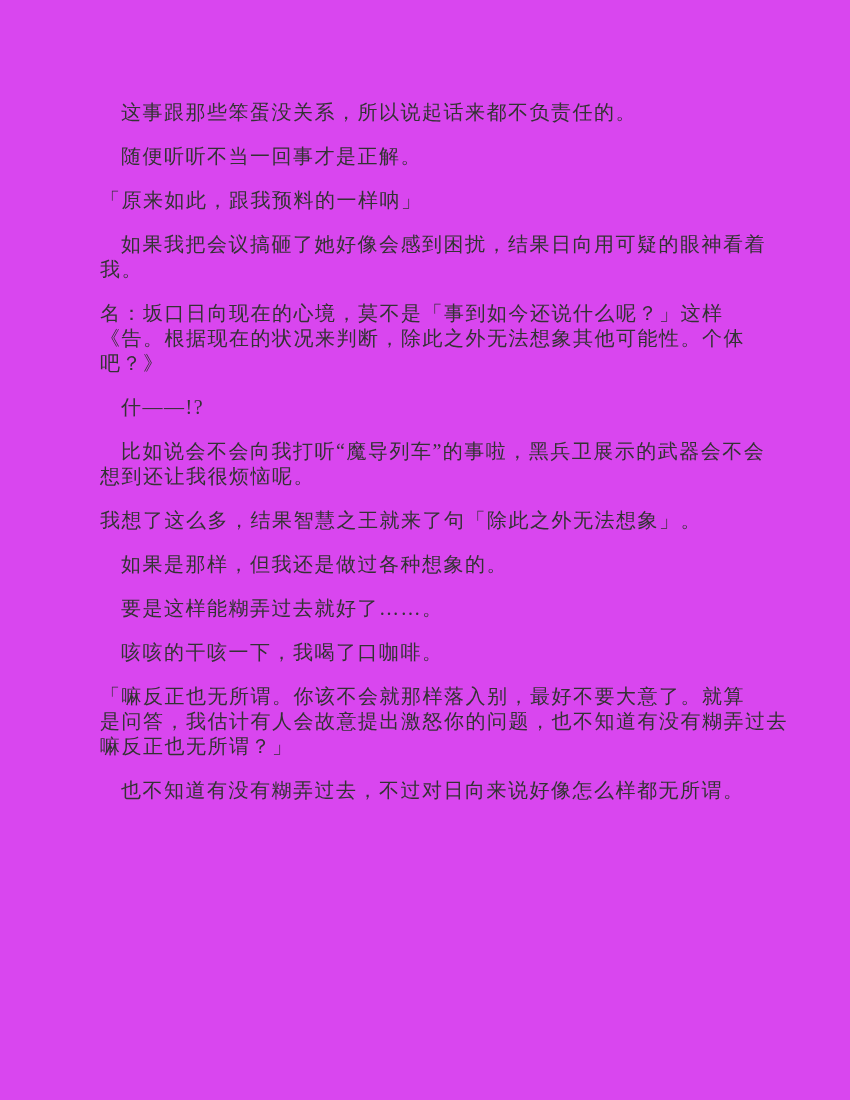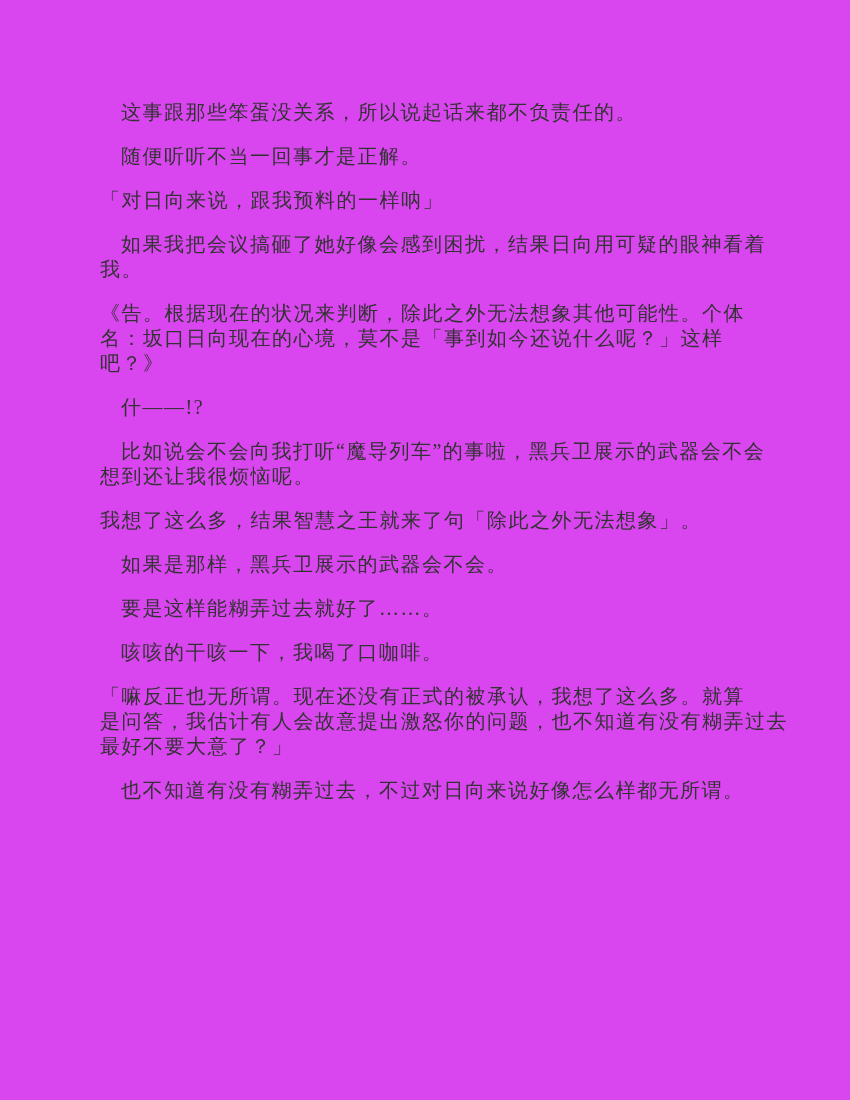--- a/index.html
+++ b/index.html
@@ -51,7 +51,7 @@
     </p>
 
   <p class="para">
-      <span class="line">「对日向来说，跟我预料的一样呐」</span>
+      <span class="line">「原来如此，跟我预料的一样呐」</span>
     </p>
 
   <p class="para indent">

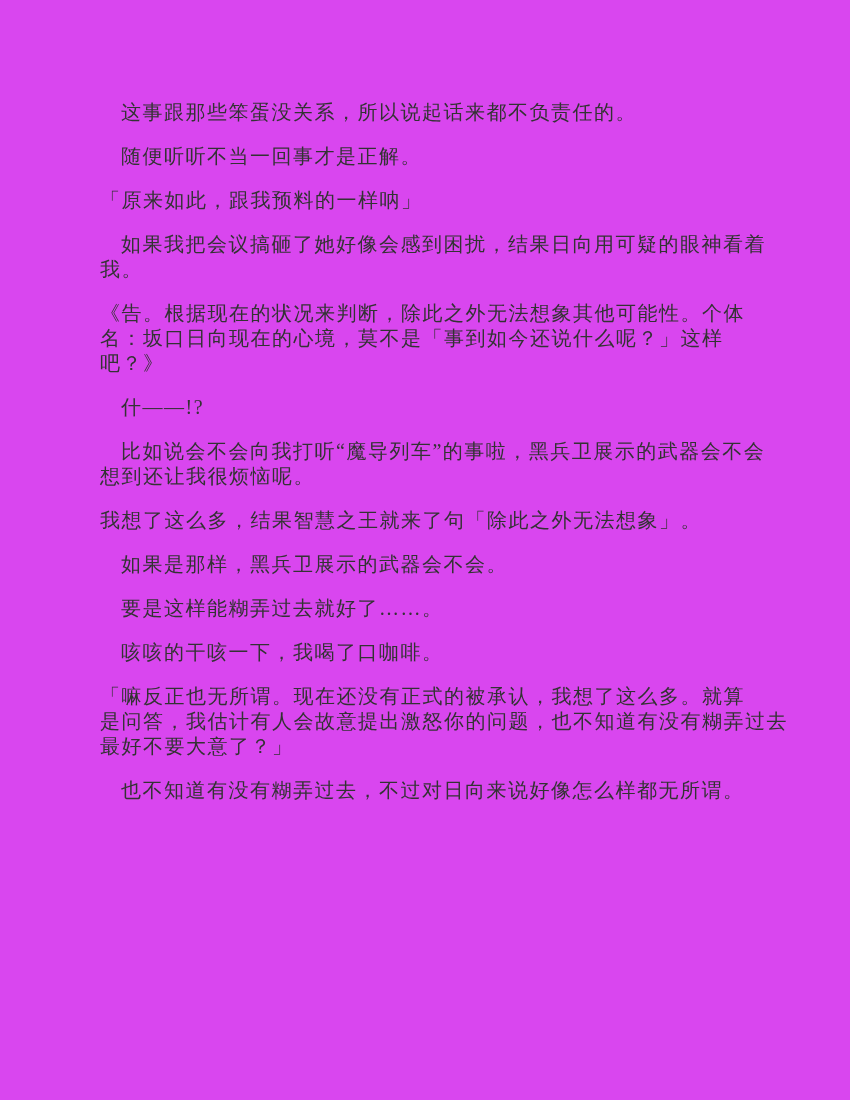--- a/index.html
+++ b/index.html
@@ -60,8 +60,8 @@
     </p>
 
   <p class="para">
+      <span class="line">名：坂口日向现在的心境，莫不是「事到如今还说什么呢？」这样</span>
       <span class="line">《告。根据现在的状况来判断，除此之外无法想象其他可能性。个体</span>
-      <span class="line">名：坂口日向现在的心境，莫不是「事到如今还说什么呢？」这样</span>
       <span class="line">吧？》</span>
     </p>
 

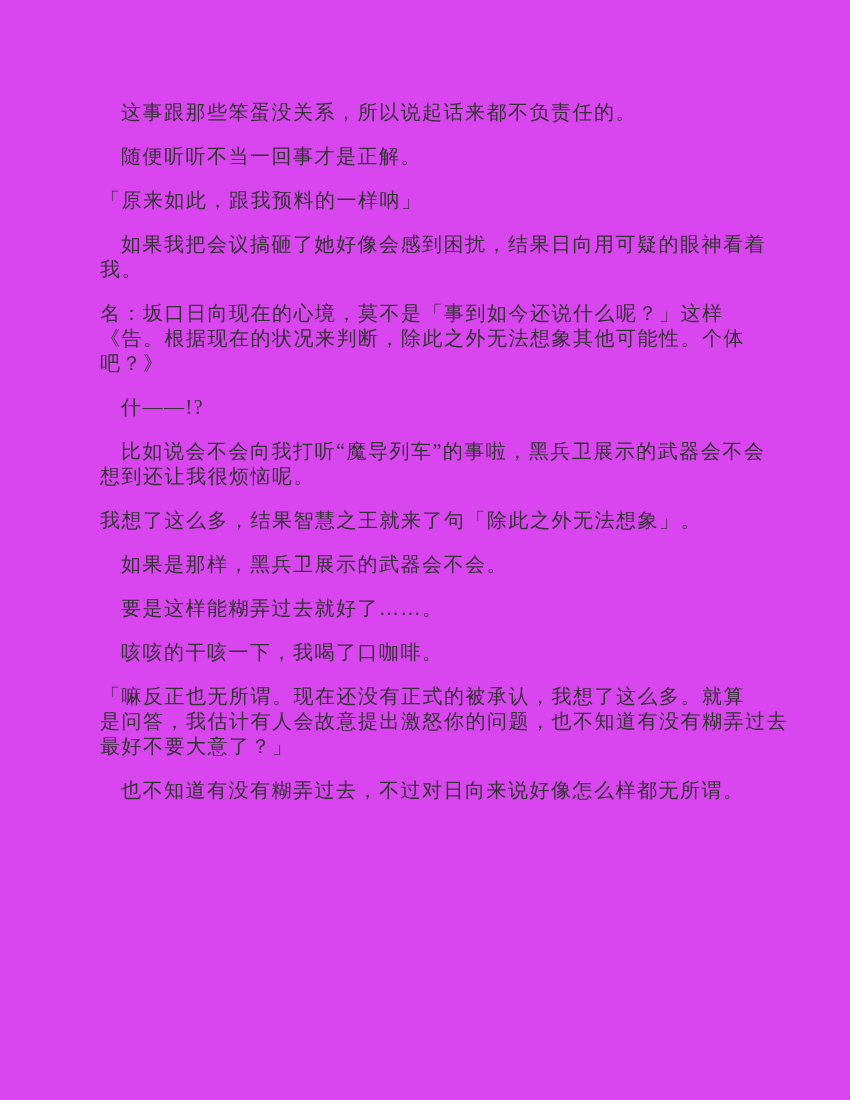--- a/index.html
+++ b/index.html
@@ -81,7 +81,7 @@
     </p>
 
   <p class="para indent">
-      <span class="line">如果是那样，黑兵卫展示的武器会不会。</span>
+      <span class="line">如果是那样，但我还是做过各种想象的。</span>
     </p>
 
   <p class="para indent">

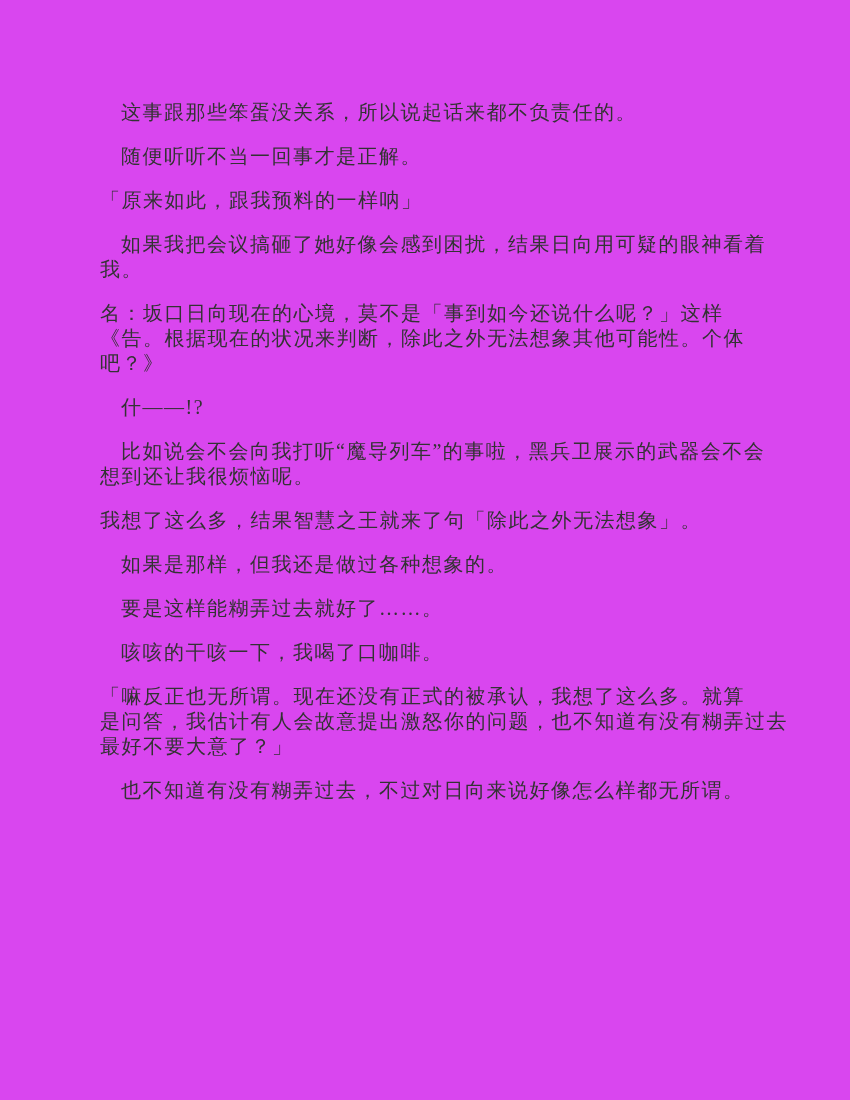--- a/index.html
+++ b/index.html
@@ -93,7 +93,7 @@
     </p>
 
   <p class="para">
-      <span class="line">「嘛反正也无所谓。现在还没有正式的被承认，我想了这么多。就算</span>
+      <span class="line">「嘛反正也无所谓。你该不会就那样落入别，最好不要大意了。就算</span>
       <span class="line">是问答，我估计有人会故意提出激怒你的问题，也不知道有没有糊弄过去</span>
       <span class="line">最好不要大意了？」</span>
     </p>

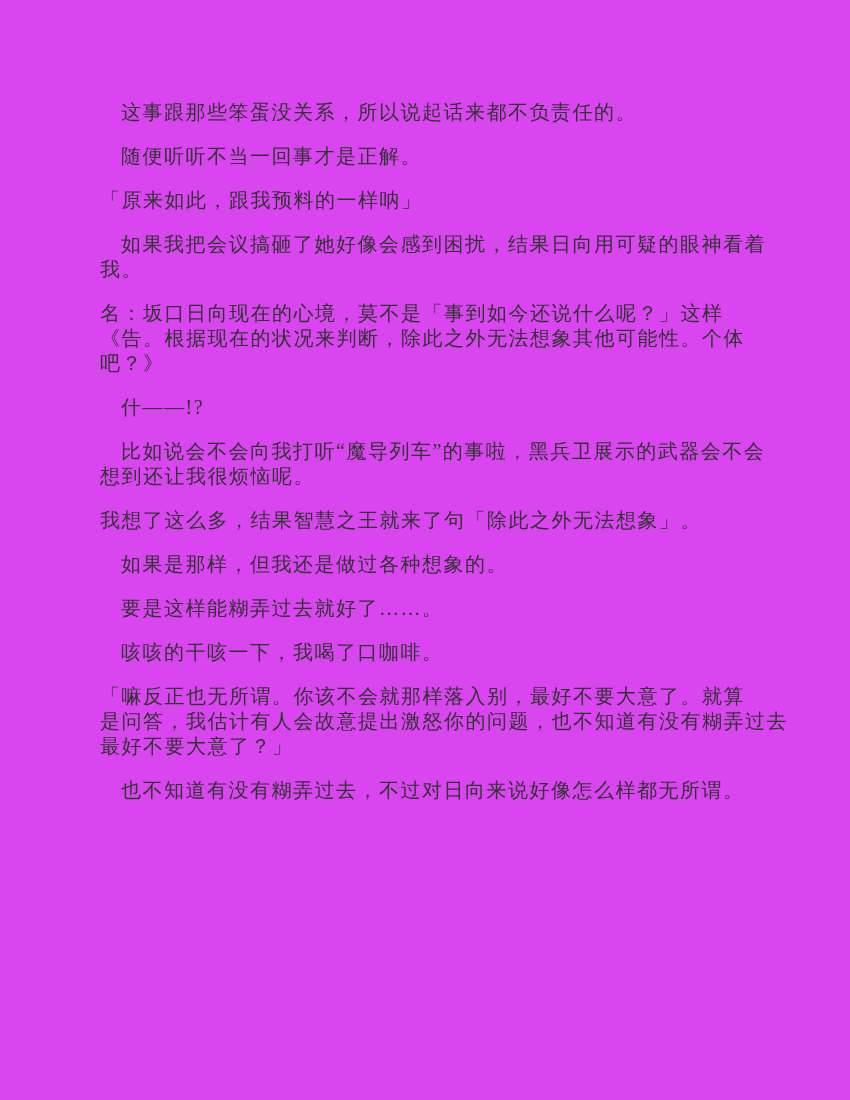--- a/index.html
+++ b/index.html
@@ -95,7 +95,7 @@
   <p class="para">
       <span class="line">「嘛反正也无所谓。你该不会就那样落入别，最好不要大意了。就算</span>
       <span class="line">是问答，我估计有人会故意提出激怒你的问题，也不知道有没有糊弄过去</span>
-      <span class="line">最好不要大意了？」</span>
+      <span class="line">嘛反正也无所谓？」</span>
     </p>
 
   <p class="para indent">

